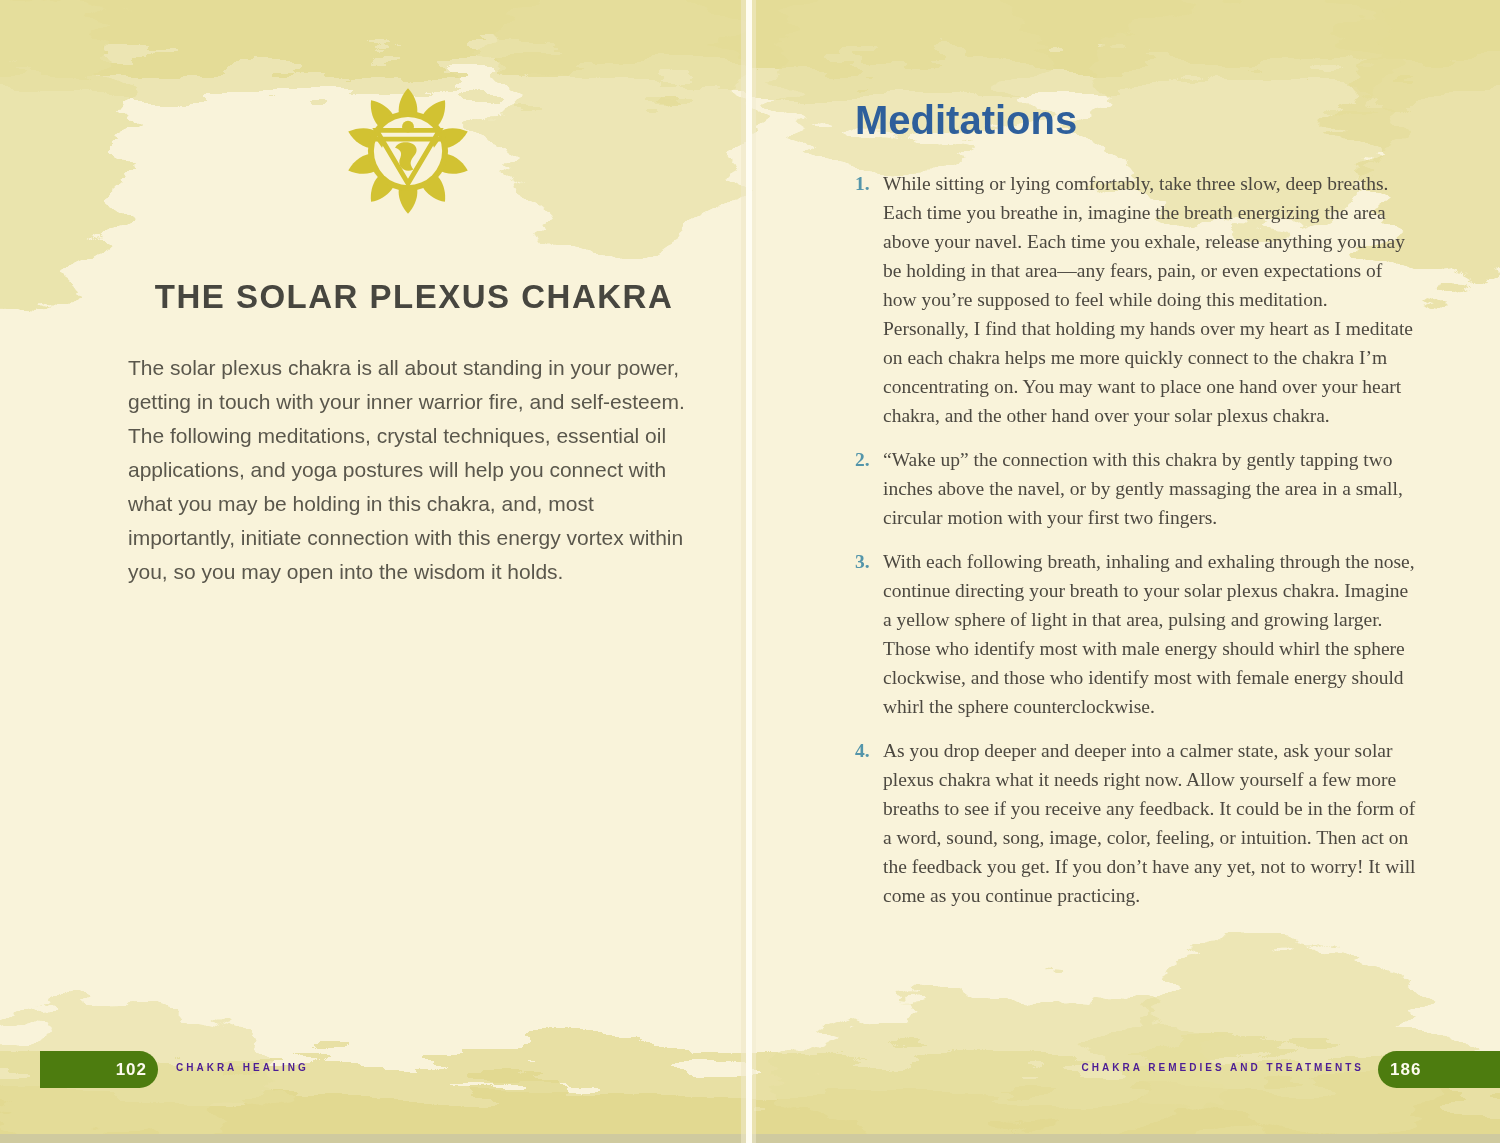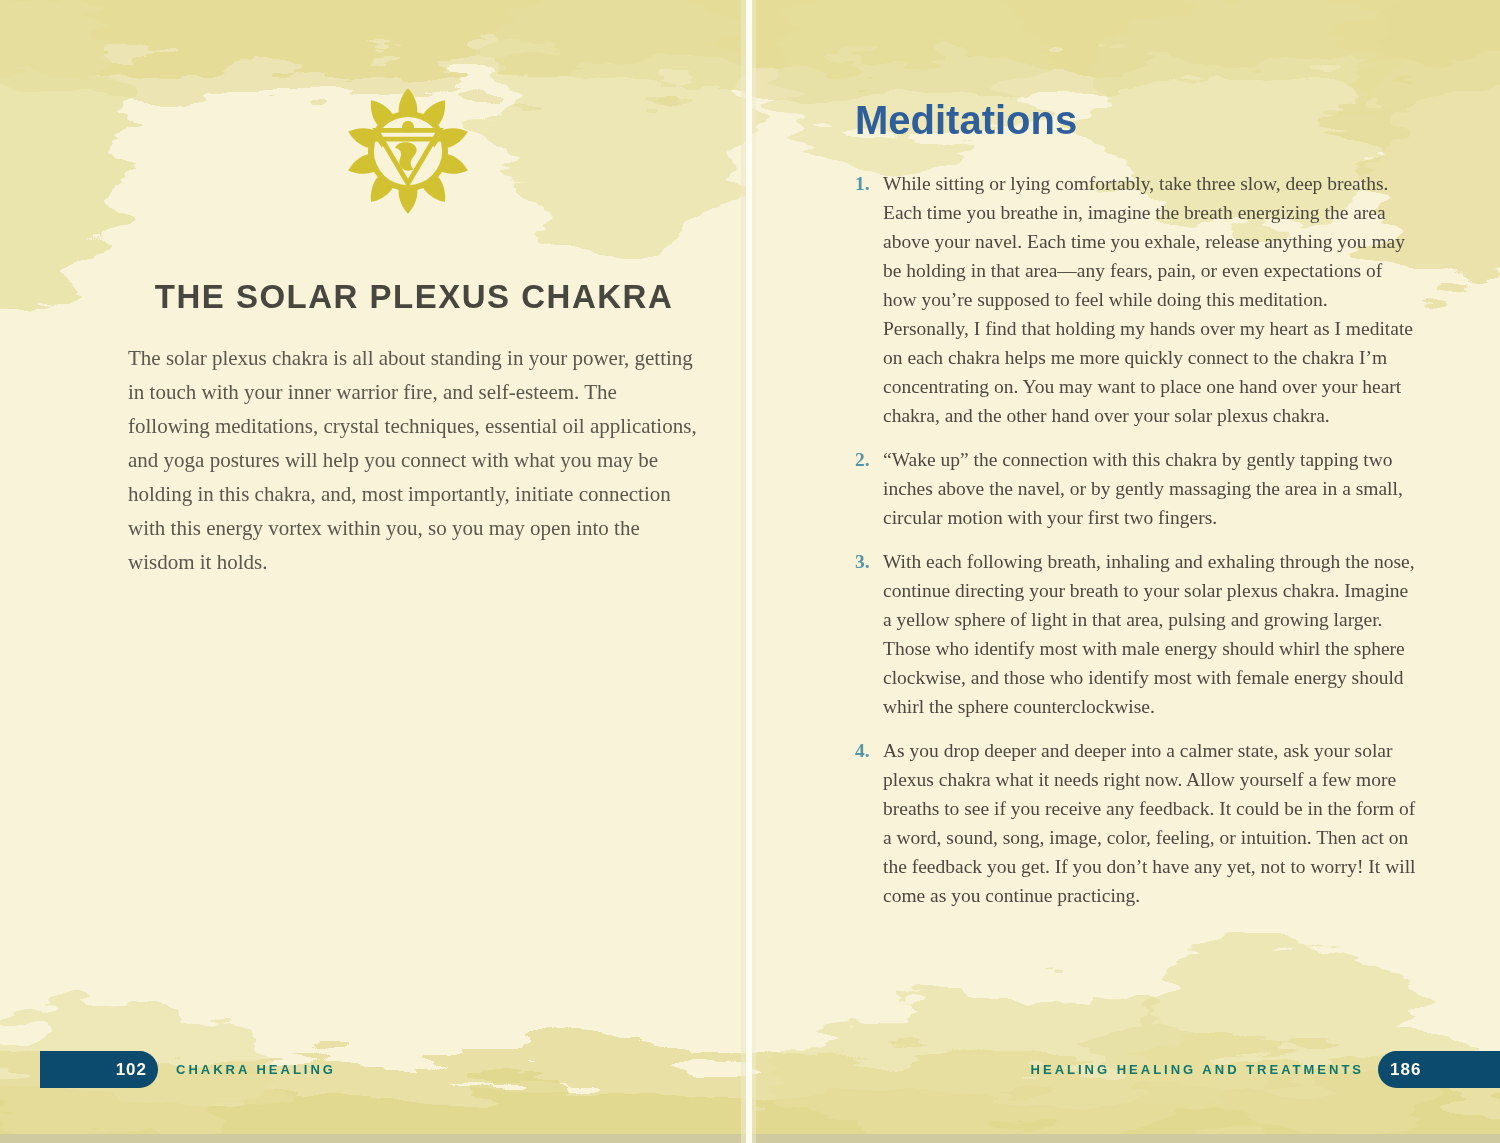--- a/index.html
+++ b/index.html
@@ -26,10 +26,9 @@
     color:#47463f;
   }
   .lp-intro{
-    position:absolute;left:88px;top:320px;width:572px;
+    position:absolute;left:88px;top:330px;width:572px;
     font-size:21px;line-height:34px;
     color:#5a574c;
-    font-family:Liberation Serif, serif;
   }
   .footer-pill{
     position:absolute;top:1051px;height:37px;

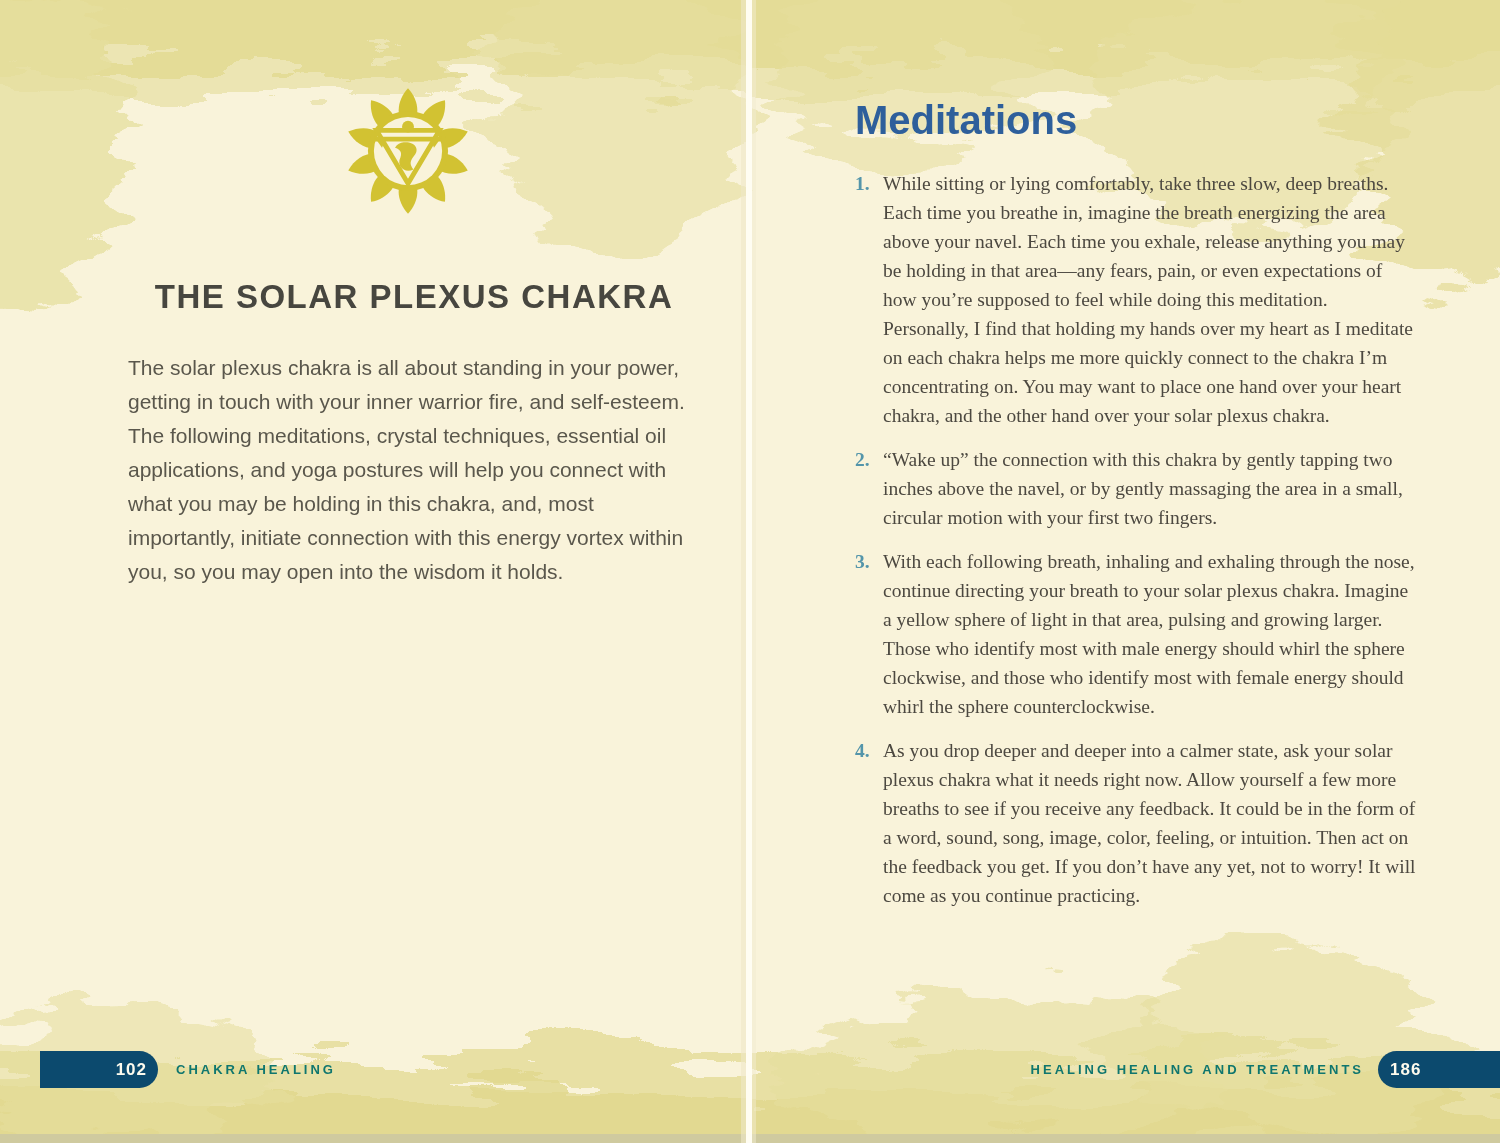--- a/index.html
+++ b/index.html
@@ -32,7 +32,7 @@
   }
   .footer-pill{
     position:absolute;top:1051px;height:37px;
-    background:#0c4a6e;color:#fdfbee;
+    background:#4d7c0f;color:#fdfbee;
     font-weight:bold;font-size:17px;letter-spacing:1px;
     display:flex;align-items:center;
   }

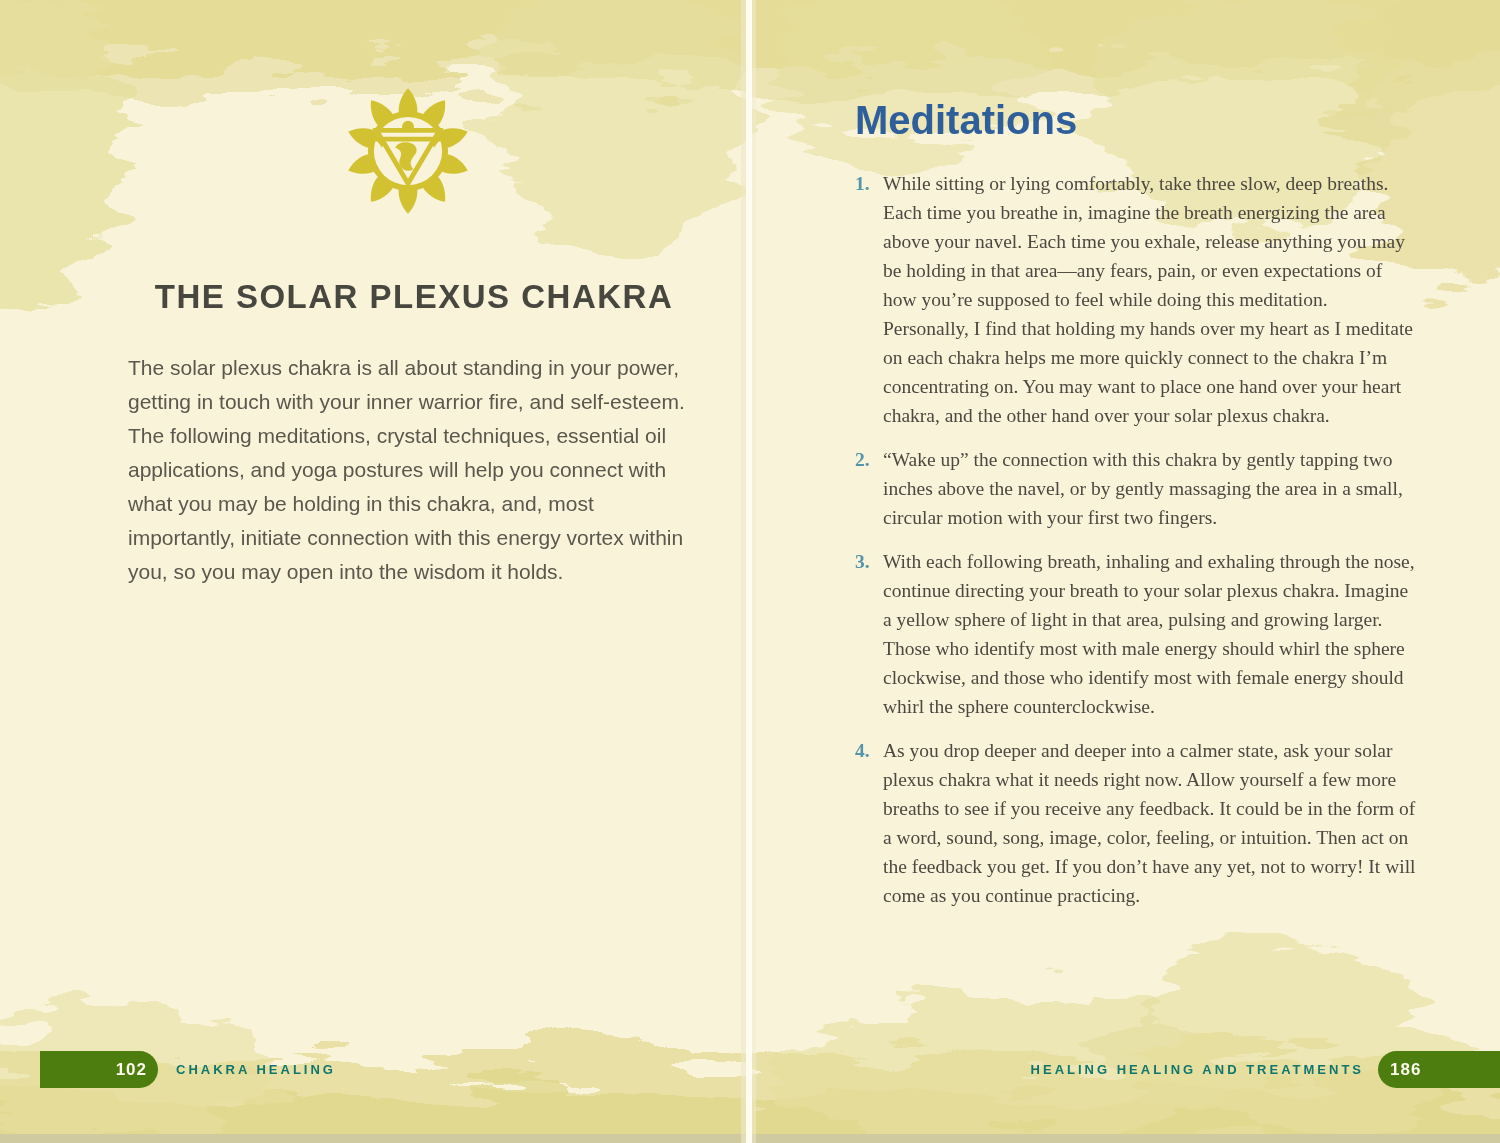--- a/index.html
+++ b/index.html
@@ -40,8 +40,8 @@
   .pill-right{right:0;width:122px;border-radius:19px 0 0 19px;justify-content:flex-start;padding-left:12px;box-sizing:border-box;}
   .footer-label{
     position:absolute;top:1062px;
-    font-size:13px;letter-spacing:3px;
-    color:#0f766e;font-weight:bold;
+    font-size:10px;letter-spacing:3px;
+    color:#4c1d95;font-weight:bold;
     white-space:nowrap;
   }
   .label-left{left:136px;}

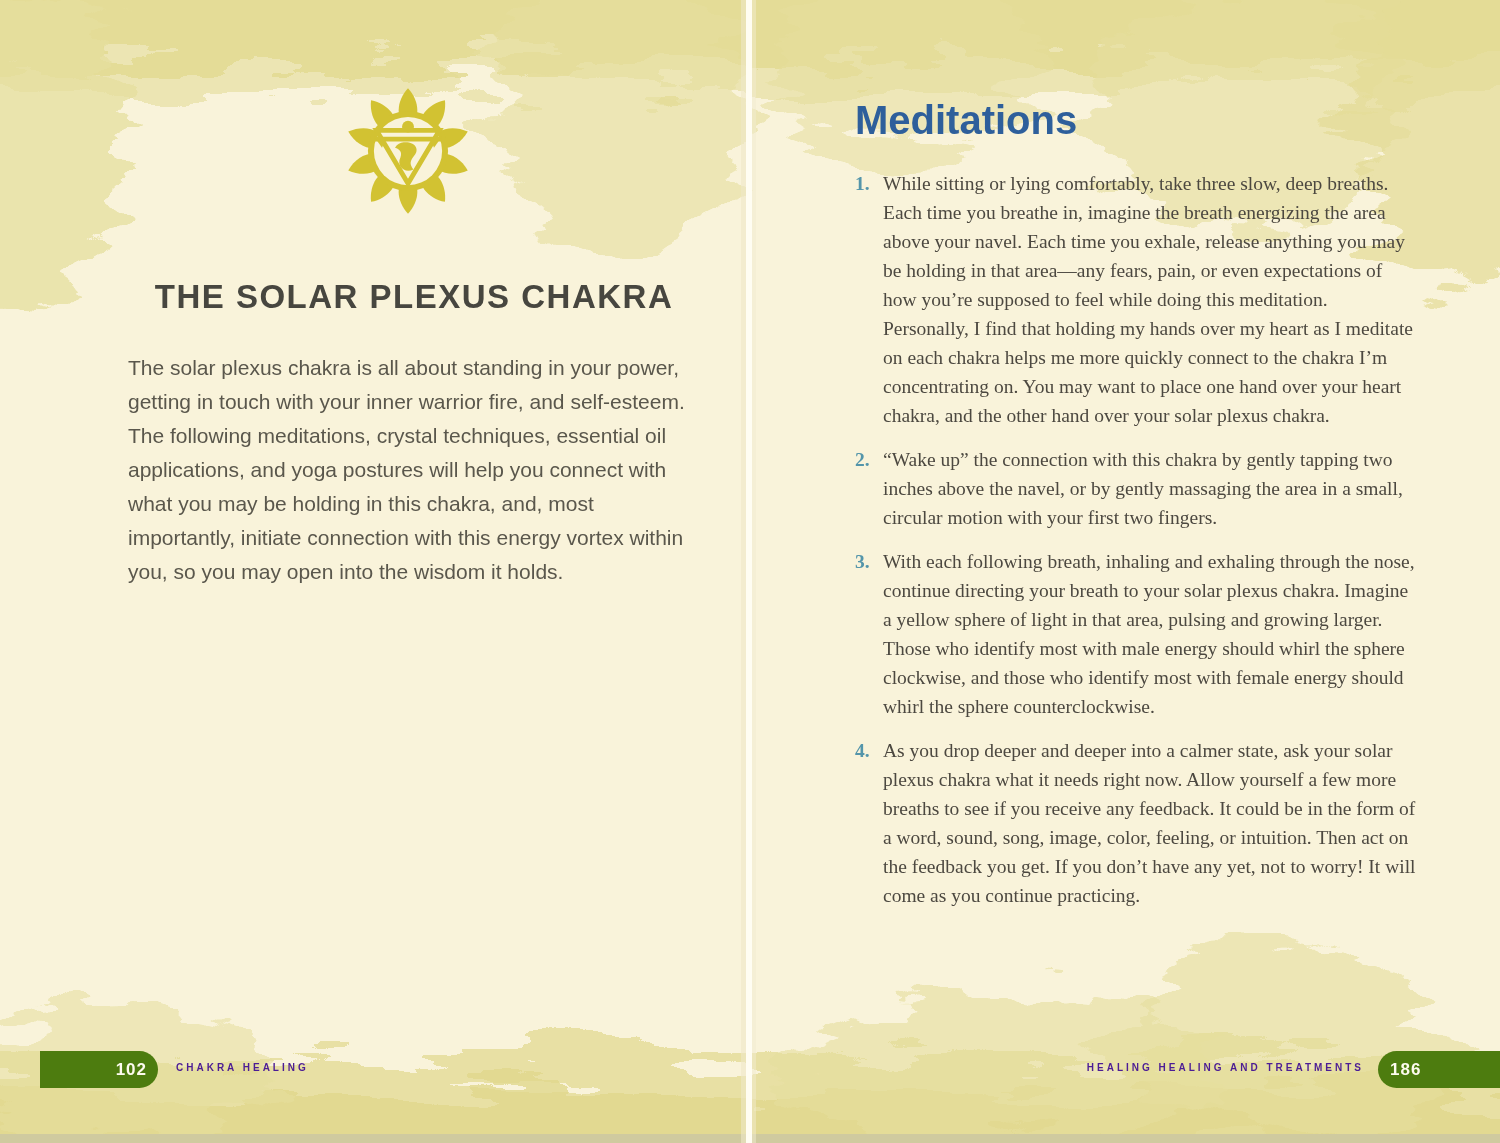--- a/index.html
+++ b/index.html
@@ -170,7 +170,7 @@
       </div>
     </div>
 
-    <div class="footer-label label-right">HEALING HEALING AND TREATMENTS</div>
+    <div class="footer-label label-right">CHAKRA REMEDIES AND TREATMENTS</div>
     <div class="footer-pill pill-right">
       <span>186</span>
     </div>

